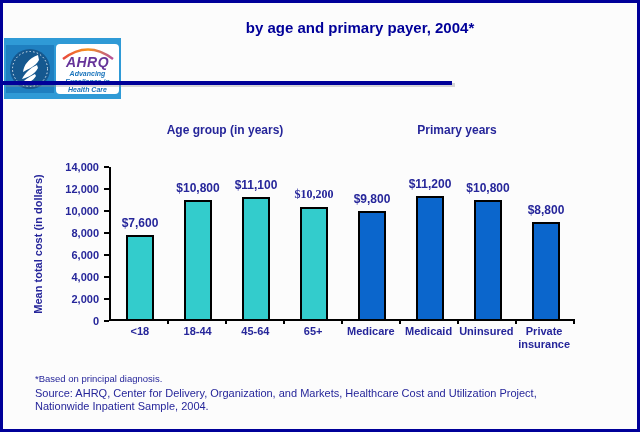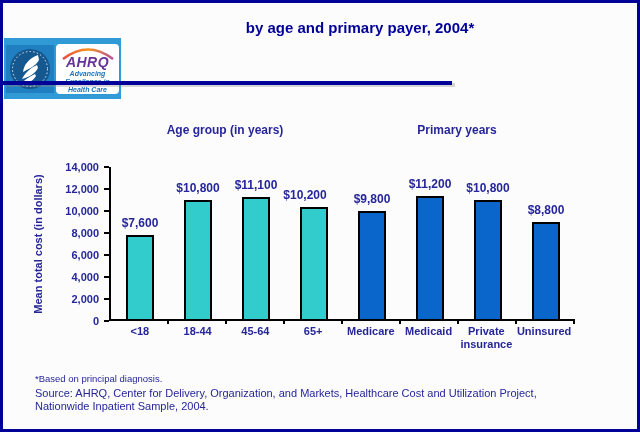--- a/index.html
+++ b/index.html
@@ -177,7 +177,7 @@
         <div class="bar-label" style="left: 110px; bottom: 127px;">$11,100</div>
         <div class="xtick-mark" style="left: 172px;"></div>
         <div class="bar" style="left: 189px; height: 112px; background: rgb(51, 204, 204);"></div>
-        <div class="bar-label" style="left: 159px; bottom: 117px;">$10,200</div>
+        <div class="bar-label" style="left: 168px; bottom: 117px; font-family: Liberation Serif, serif;">$10,200</div>
         <div class="xtick-mark" style="left: 230px;"></div>
         <div class="bar" style="left: 247px; height: 108px; background: rgb(11, 102, 204);"></div>
         <div class="bar-label" style="left: 226px; bottom: 113px;">$9,800</div>

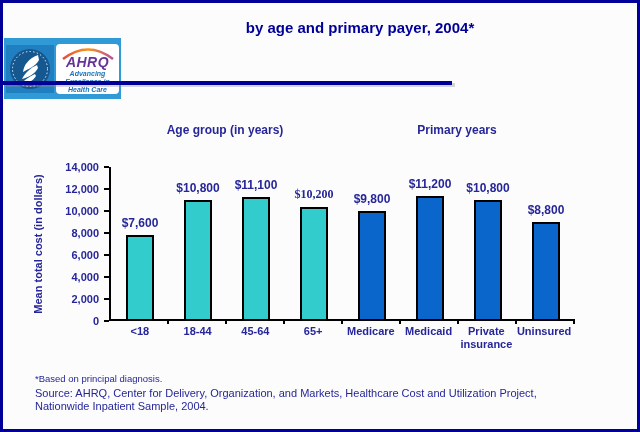--- a/index.html
+++ b/index.html
@@ -164,8 +164,8 @@
           <div class="xcat">65+</div>
           <div class="xcat">Medicare</div>
           <div class="xcat">Medicaid</div>
+          <div class="xcat">Uninsured</div>
           <div class="xcat">Private insurance</div>
-          <div class="xcat">Uninsured</div>
         </div>
     <div class="bar" style="left: 15px; height: 84px; background: rgb(51, 204, 204);"></div>
         <div class="bar-label" style="left: -6px; bottom: 89px;">$7,600</div>

